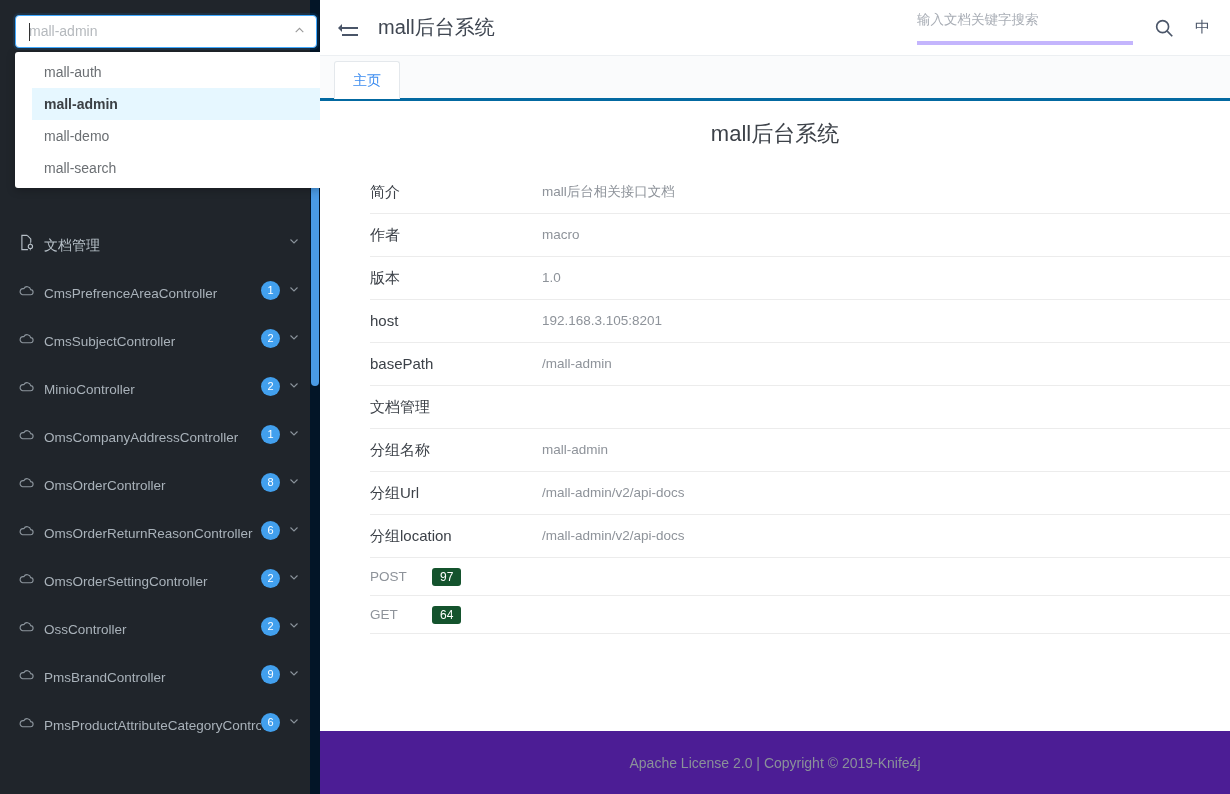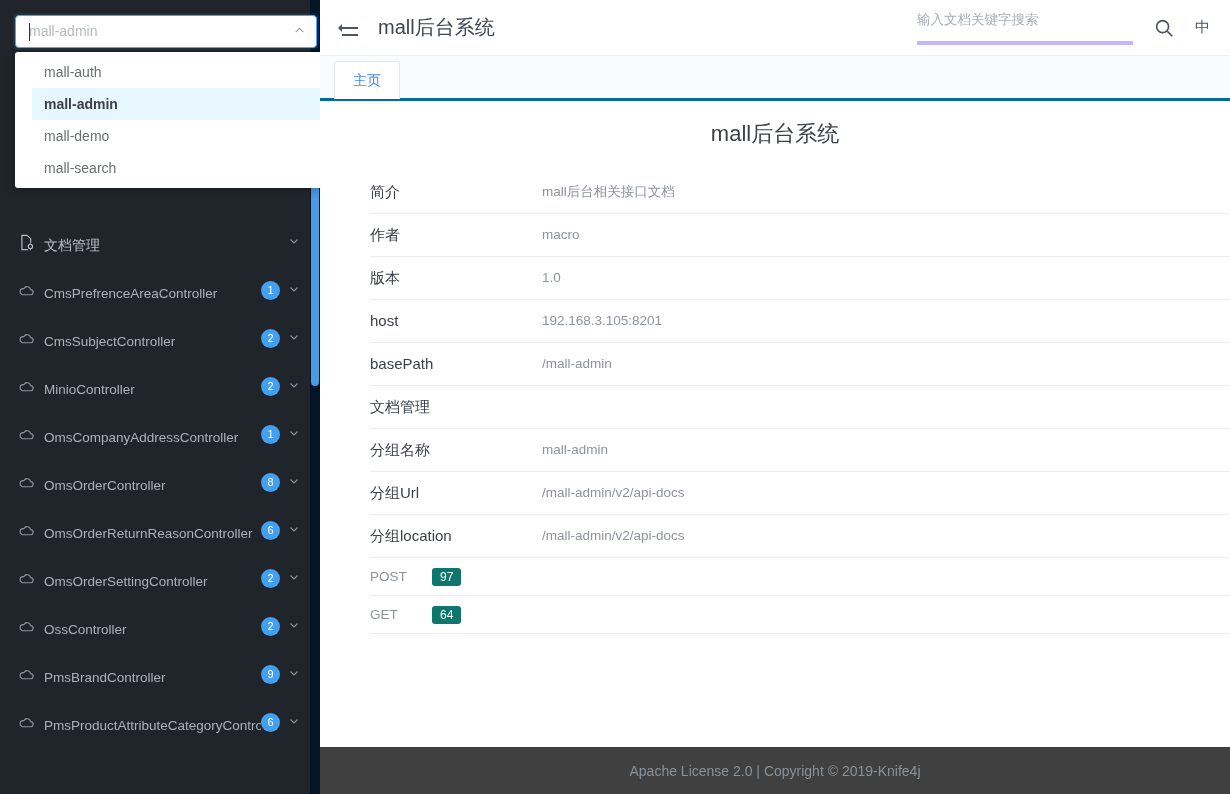--- a/index.html
+++ b/index.html
@@ -139,7 +139,7 @@
   .stat-row:last-child { border-bottom: 1px solid #ececec; }
   .stat-method { width: 62px; flex: 0 0 62px; font-size: 13.5px; color: #8e939a; }
   .stat-badge {
-    background: #0f766e; color: #fff; font-size: 12px;
+    background: #14532d; color: #fff; font-size: 12px;
     border-radius: 3px; padding: 2px 8px; min-width: 28px;
     text-align: center; display: inline-block;
   }

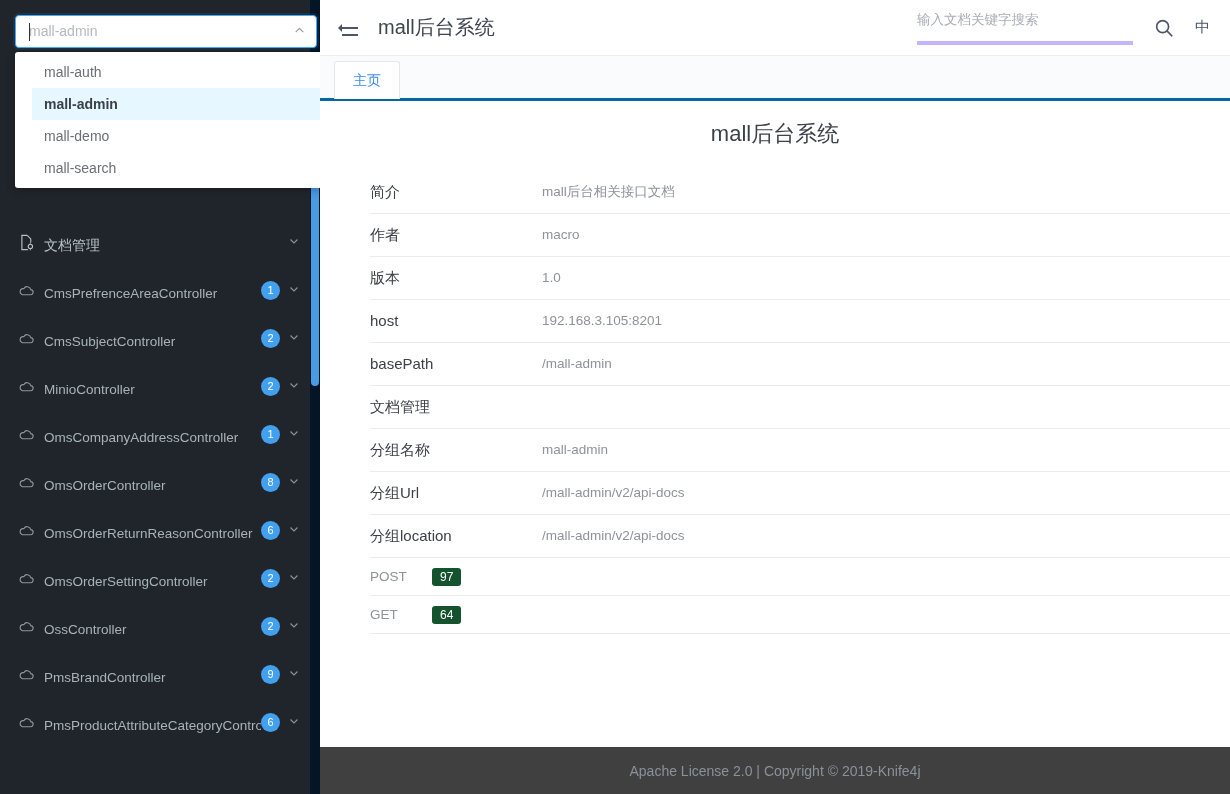--- a/index.html
+++ b/index.html
@@ -145,8 +145,8 @@
   }
 
   .footer {
-    position: absolute; left: 0; right: 0; bottom: 0; height: 47px;
-    background: #404040; display: flex; align-items: center; justify-content: center;
+    position: absolute; left: 0; right: 0; bottom: 0; height: 63px;
+    background: #4c1d95; display: flex; align-items: center; justify-content: center;
     font-size: 14px; color: #8a9199;
   }
 </style>

